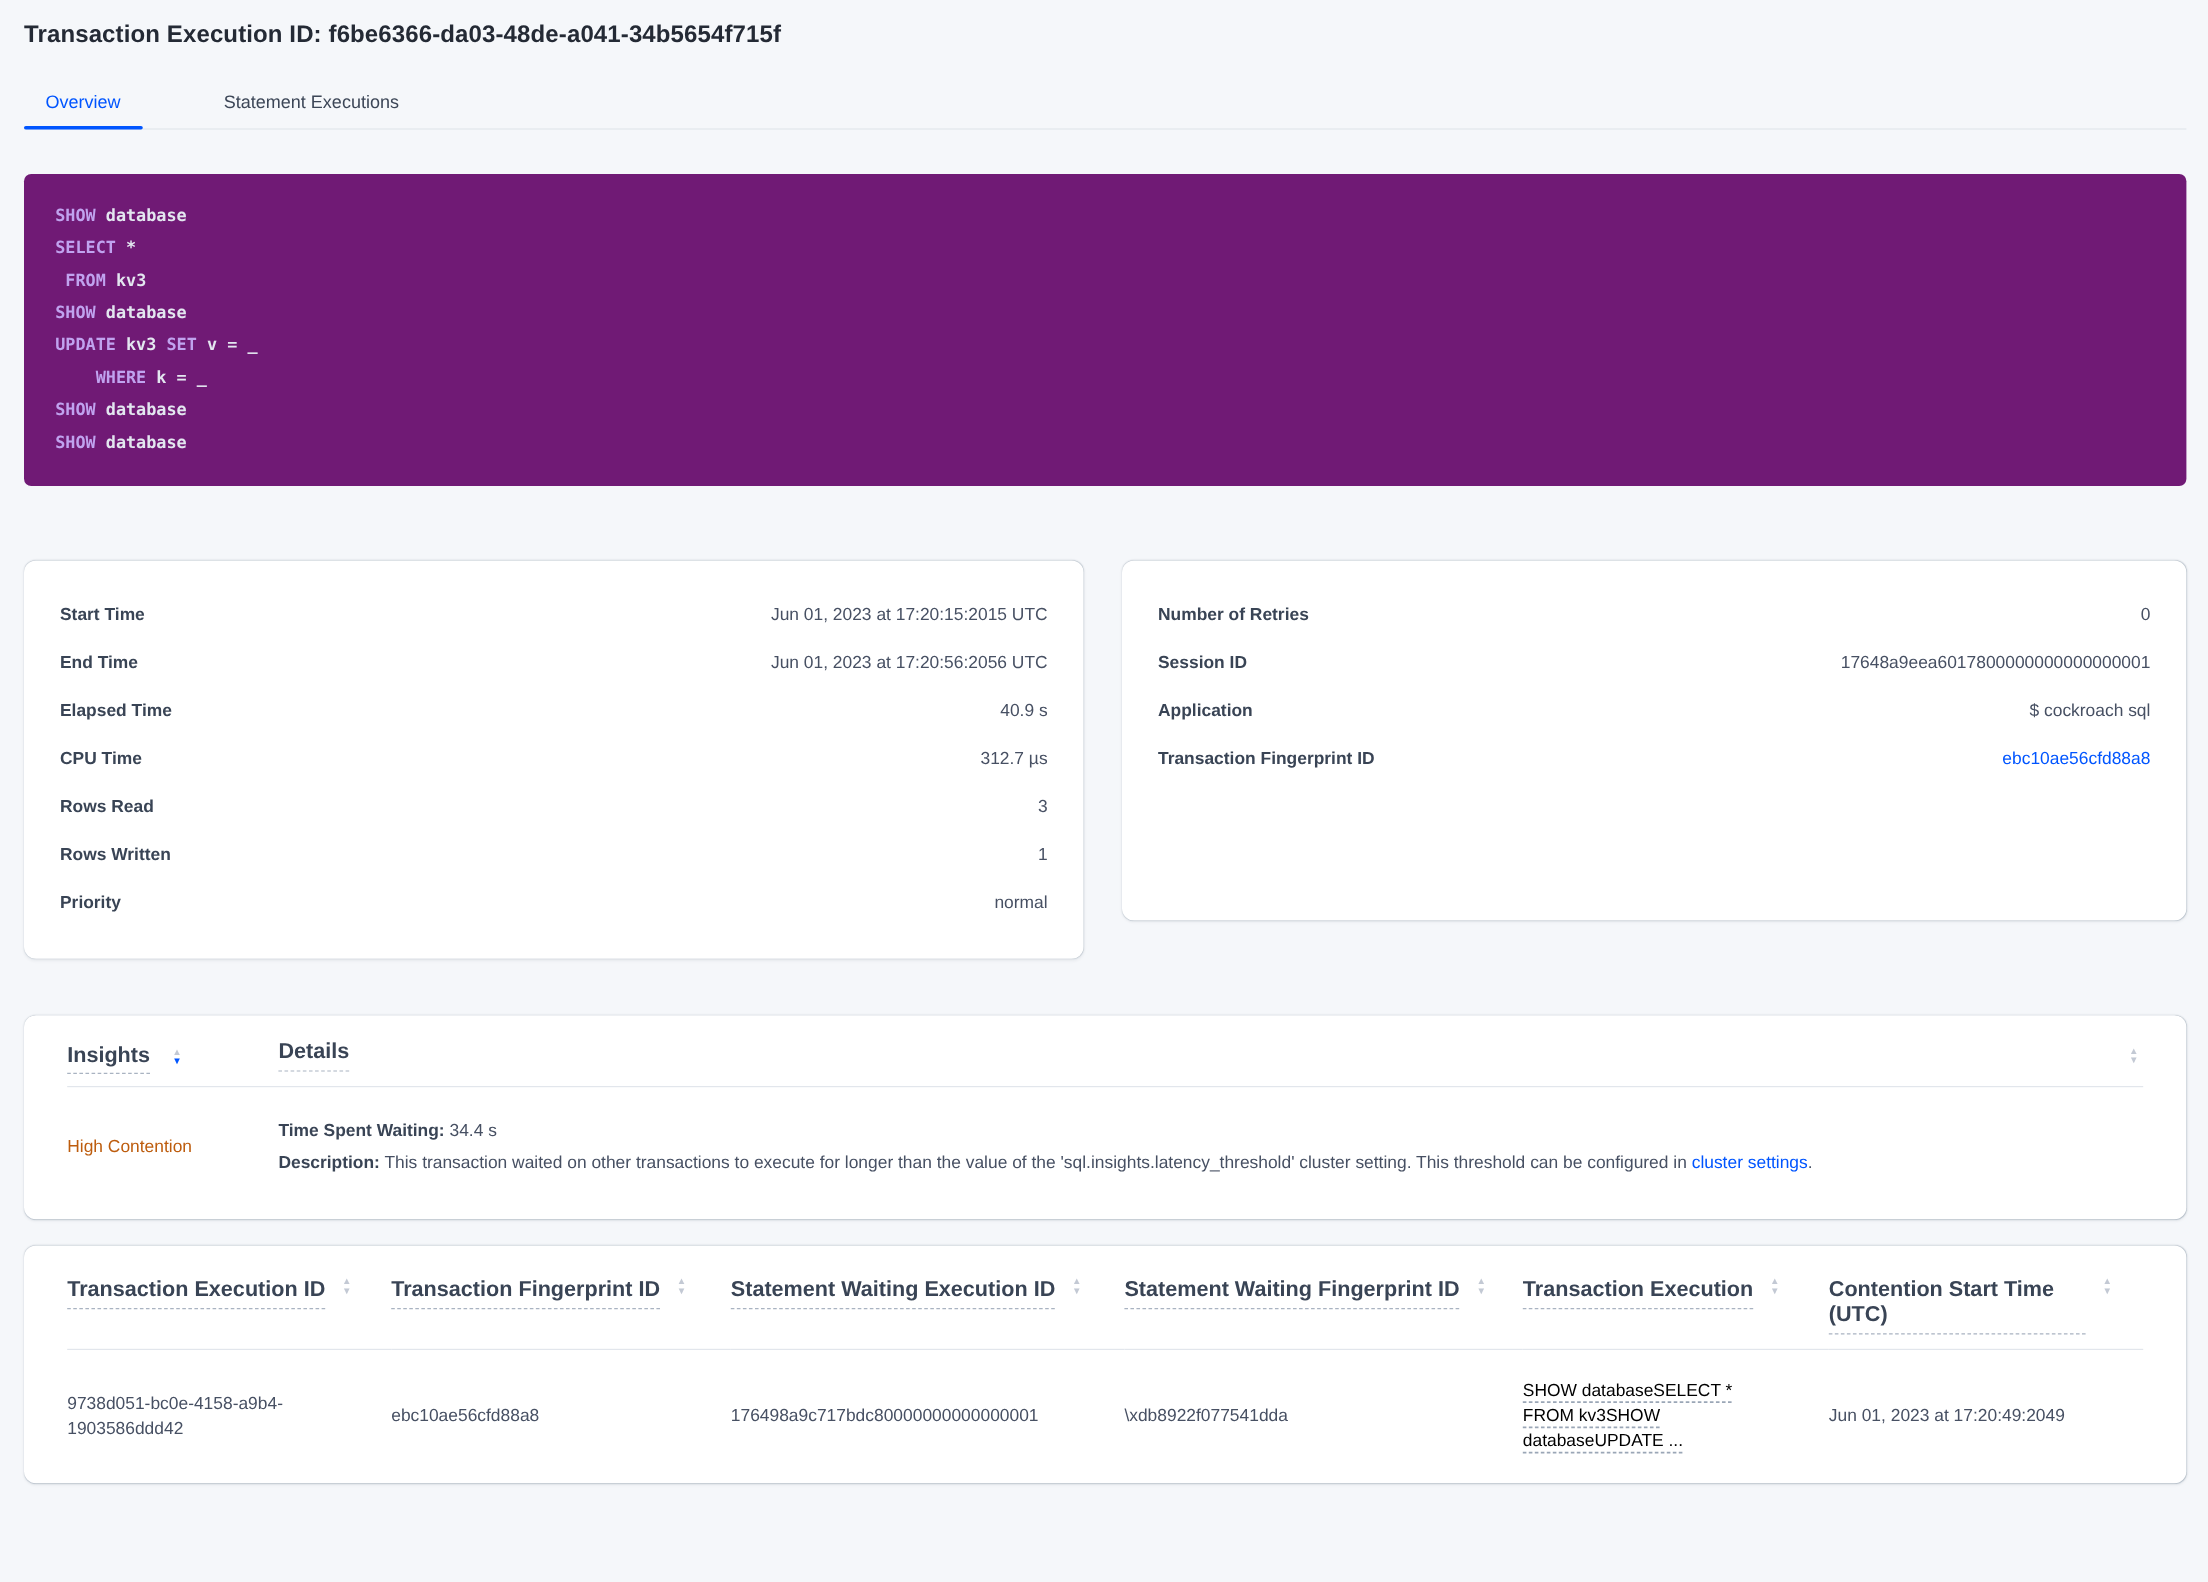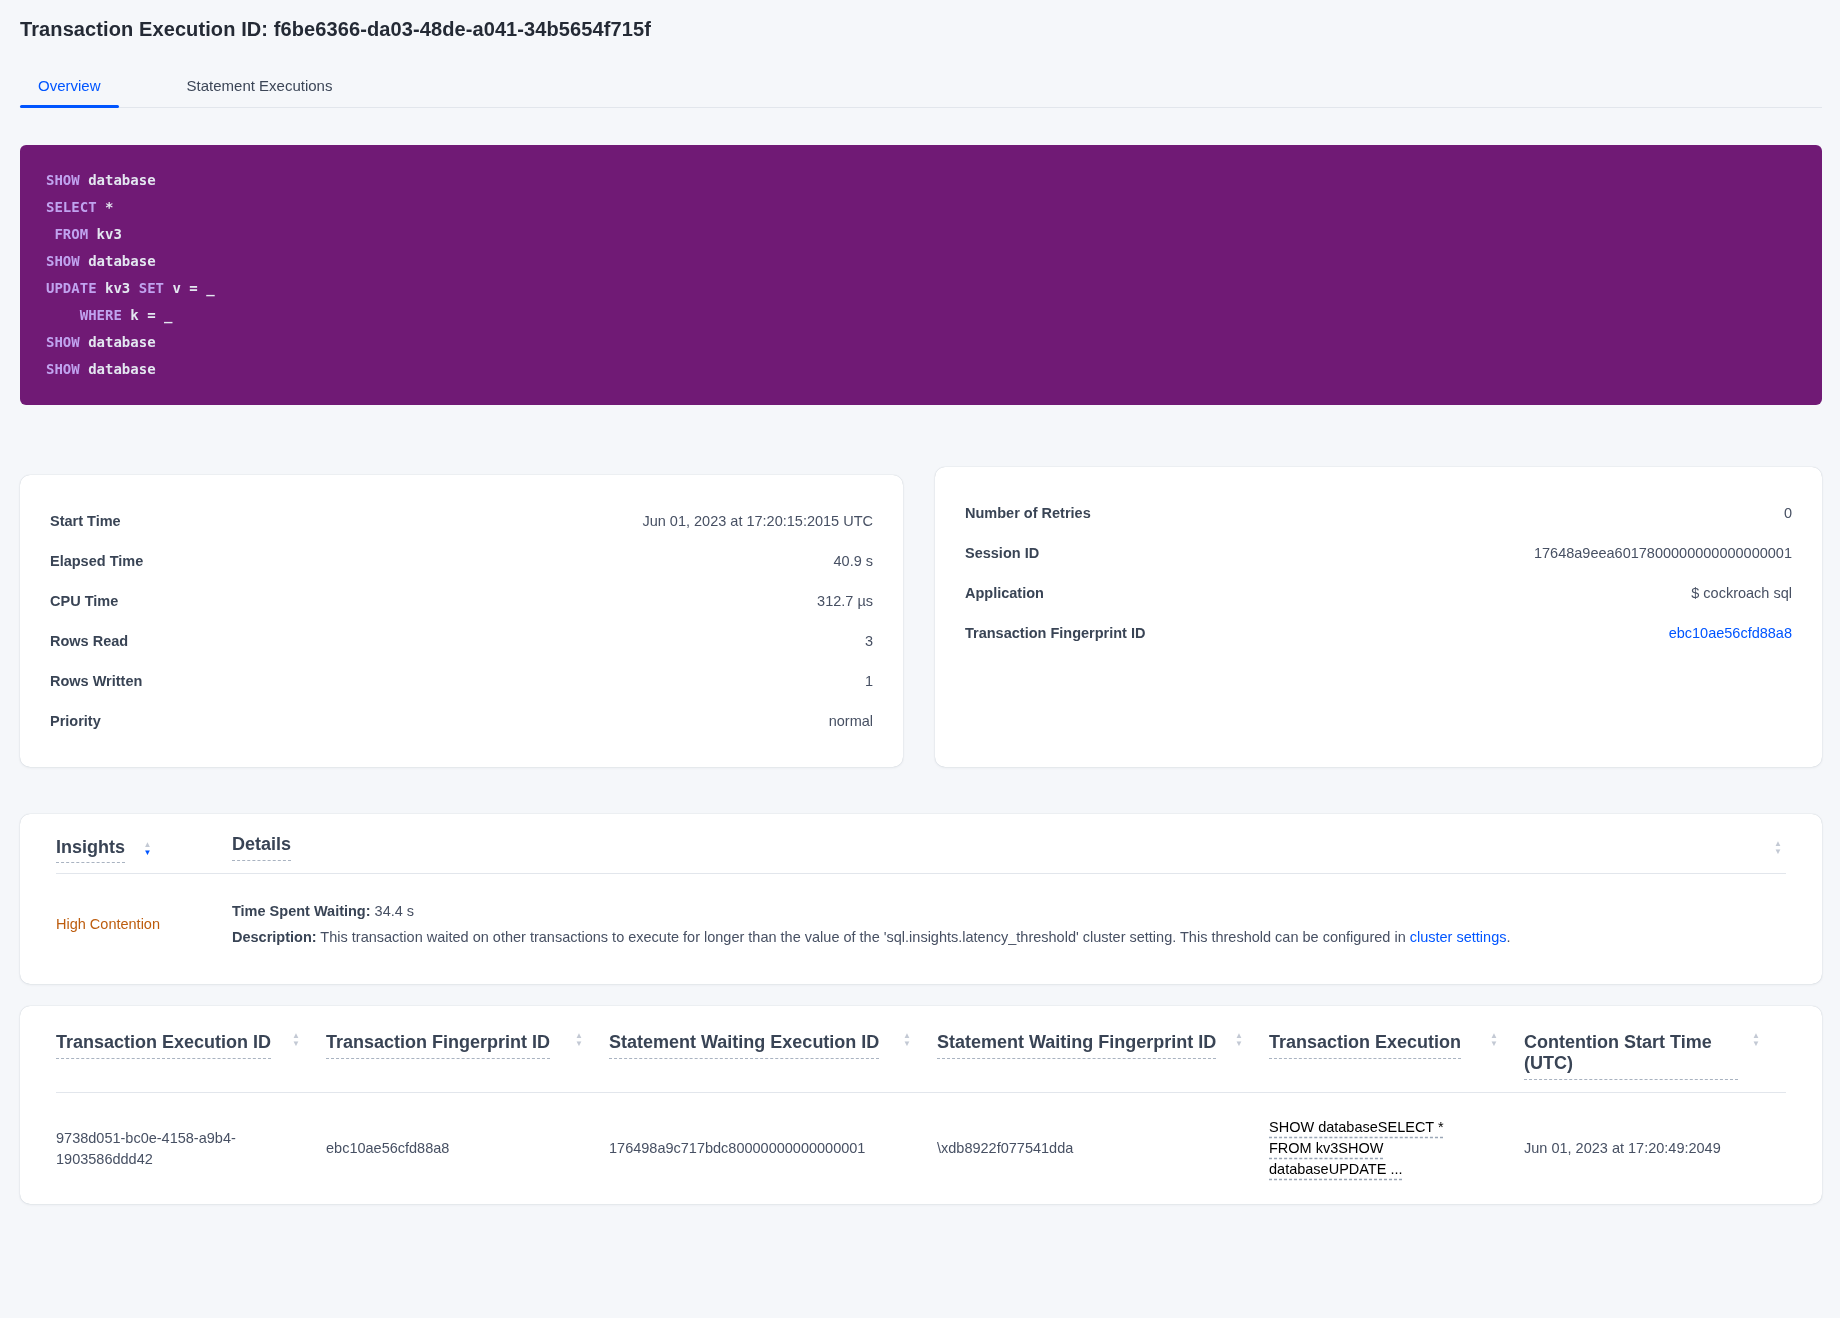--- a/index.html
+++ b/index.html
@@ -63,7 +63,7 @@
     display:flex;
     gap:32px;
     margin-top:62px;
-    align-items:flex-end;
+    align-items:flex-start;
   }
   .card {
     background:#fff;

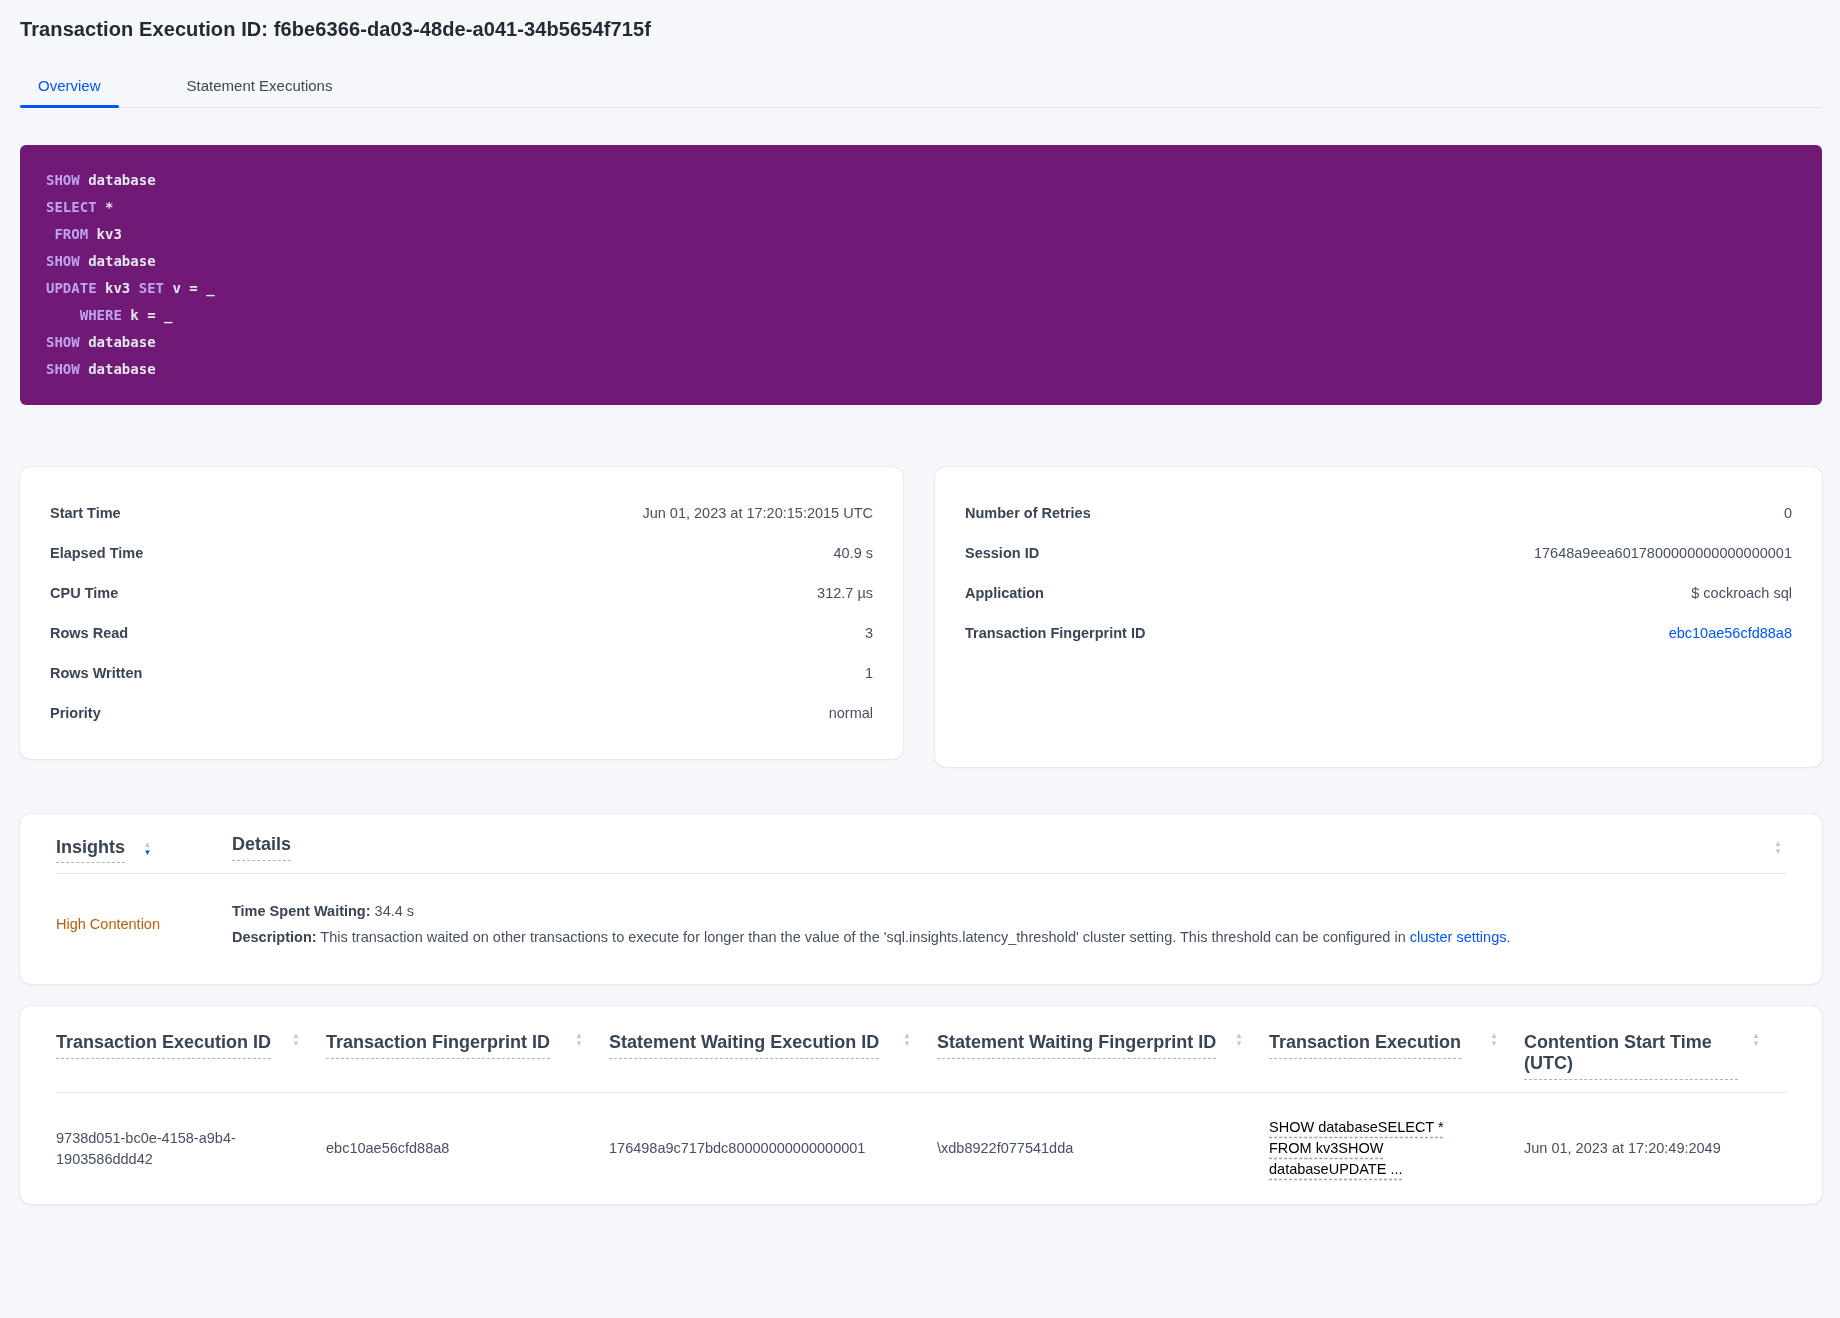--- a/index.html
+++ b/index.html
@@ -175,6 +175,10 @@
       <div class="kv-row">
         <span class="kv-label">Start Time</span>
         <span class="kv-value">Jun 01, 2023 at 17:20:15:2015 UTC</span>
+      </div>
+      <div class="kv-row">
+        <span class="kv-label">End Time</span>
+        <span class="kv-value">Jun 01, 2023 at 17:20:56:2056 UTC</span>
       </div>
       <div class="kv-row">
         <span class="kv-label">Elapsed Time</span>

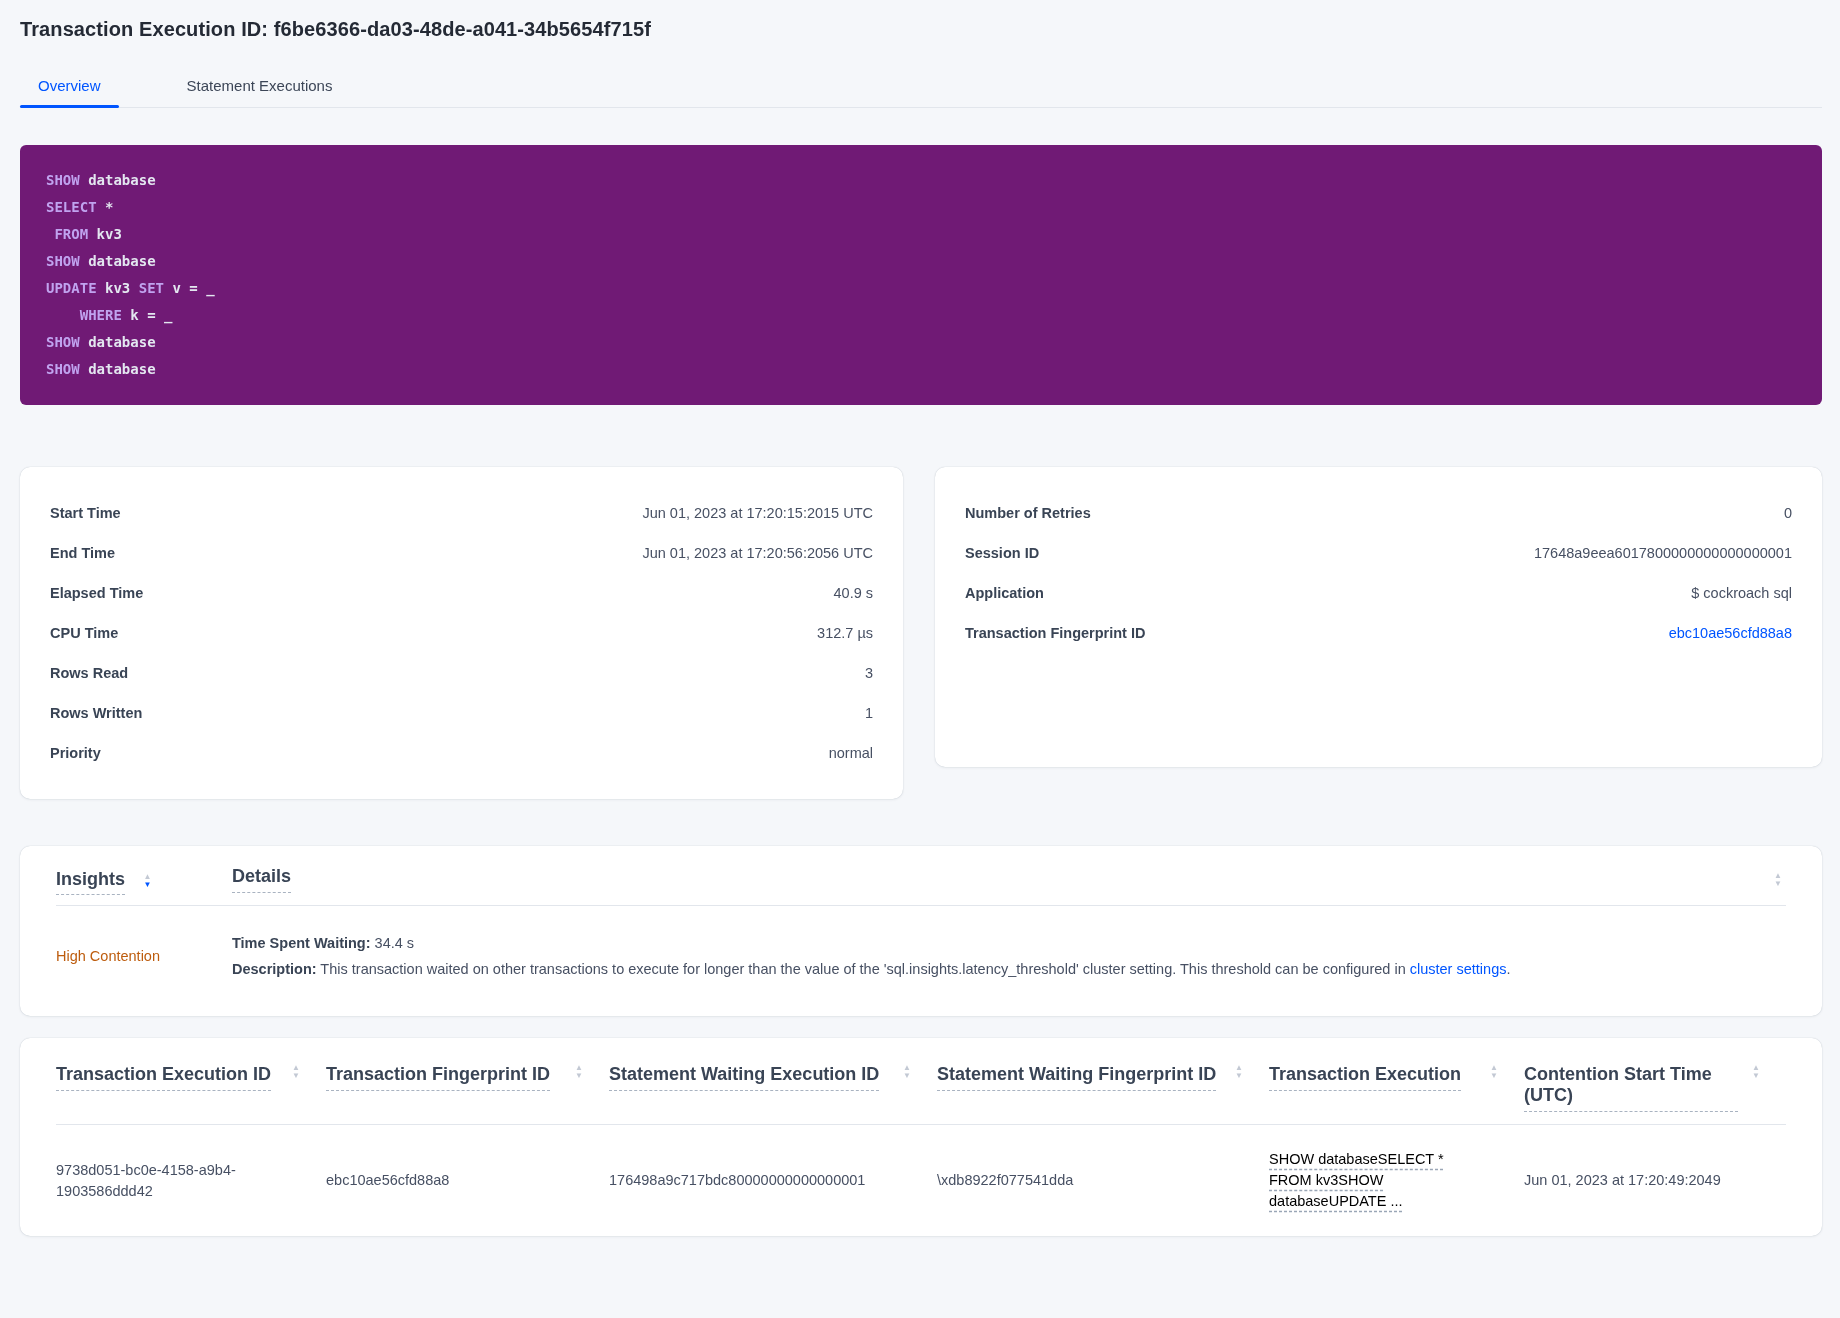--- a/index.html
+++ b/index.html
@@ -135,7 +135,7 @@
     border-bottom:1px solid #e2e6ec;
     vertical-align:top;
   }
-  .th-flex { display:flex; align-items:flex-start; justify-content:space-between; }
+  .th-flex { display:flex; align-items:flex-start; }
   table.waited td {
     padding:24px 26px 28px 0;
     font-size:14.5px;

